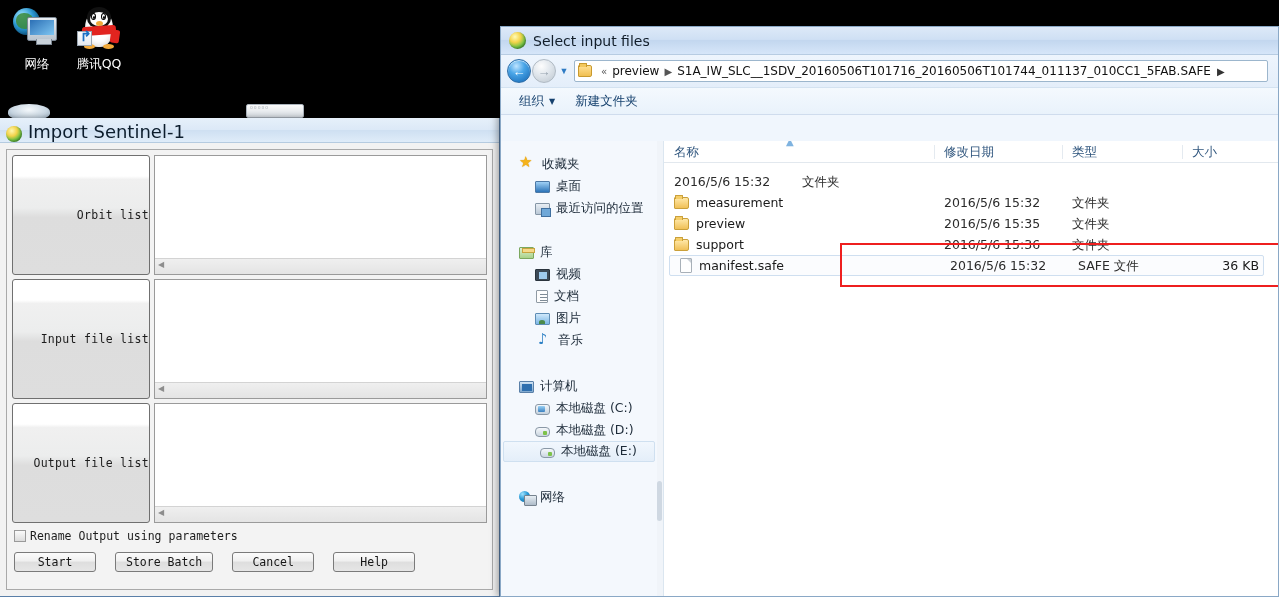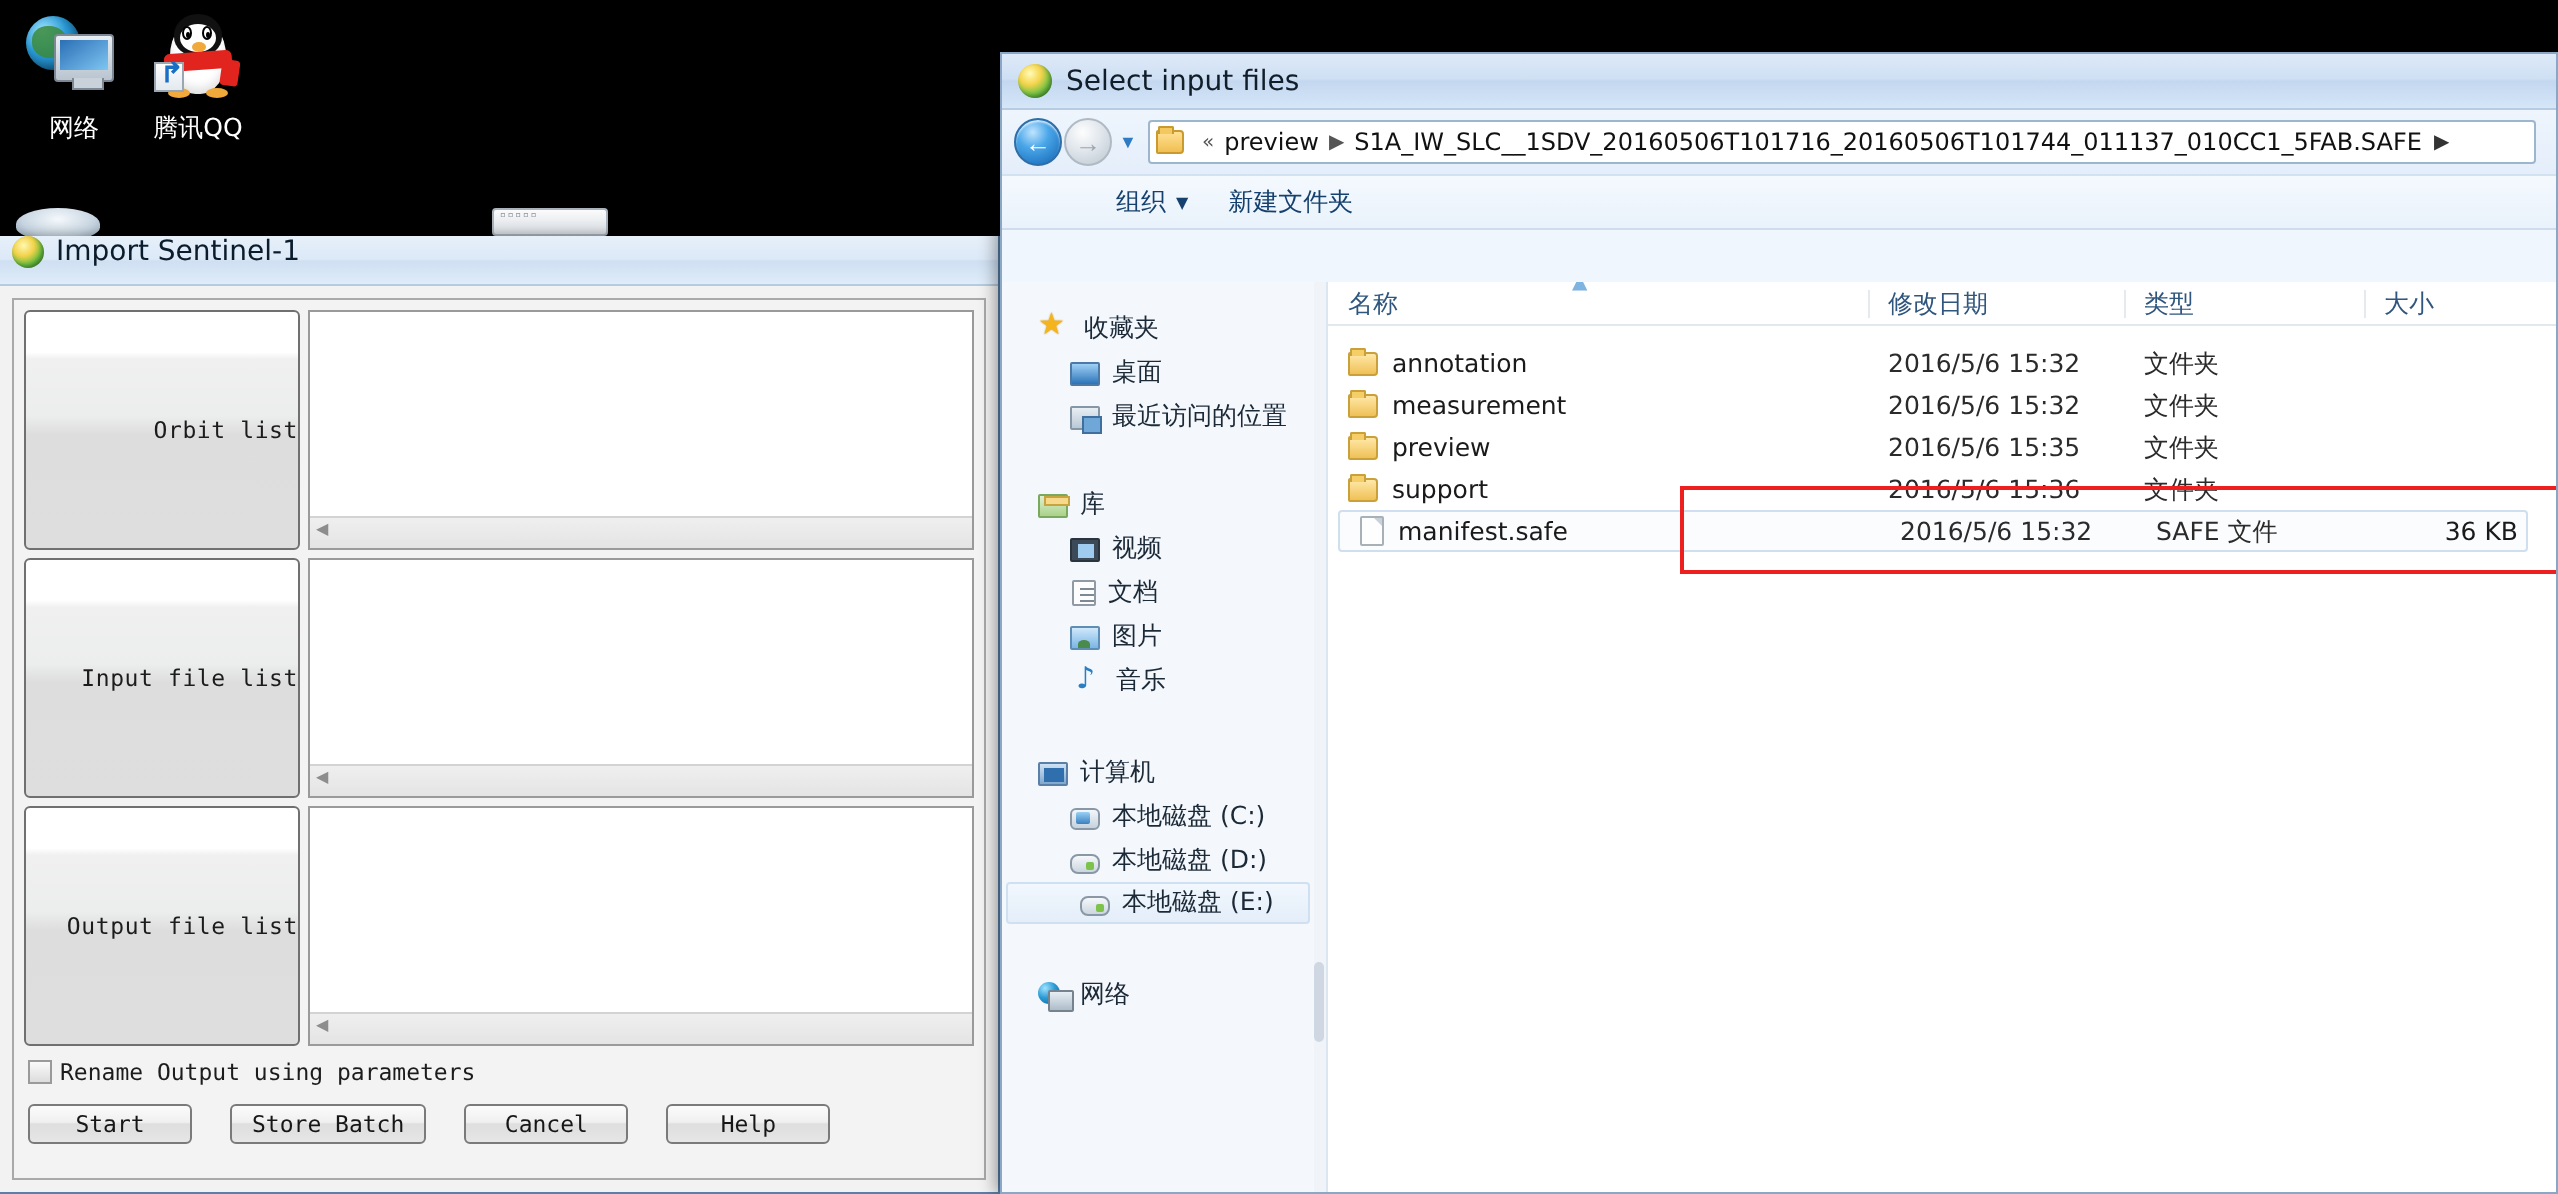--- a/index.html
+++ b/index.html
@@ -526,7 +526,7 @@
     </div>
 
     <div class="fd-toolbar">
-      <div style="display:flex; align-items:center; gap:5px;margin-left:39px;">
+      <div style="display:flex; align-items:center; gap:5px;">
         <span>组织</span>
         <span style="font-size:8px;">▼</span>
       </div>

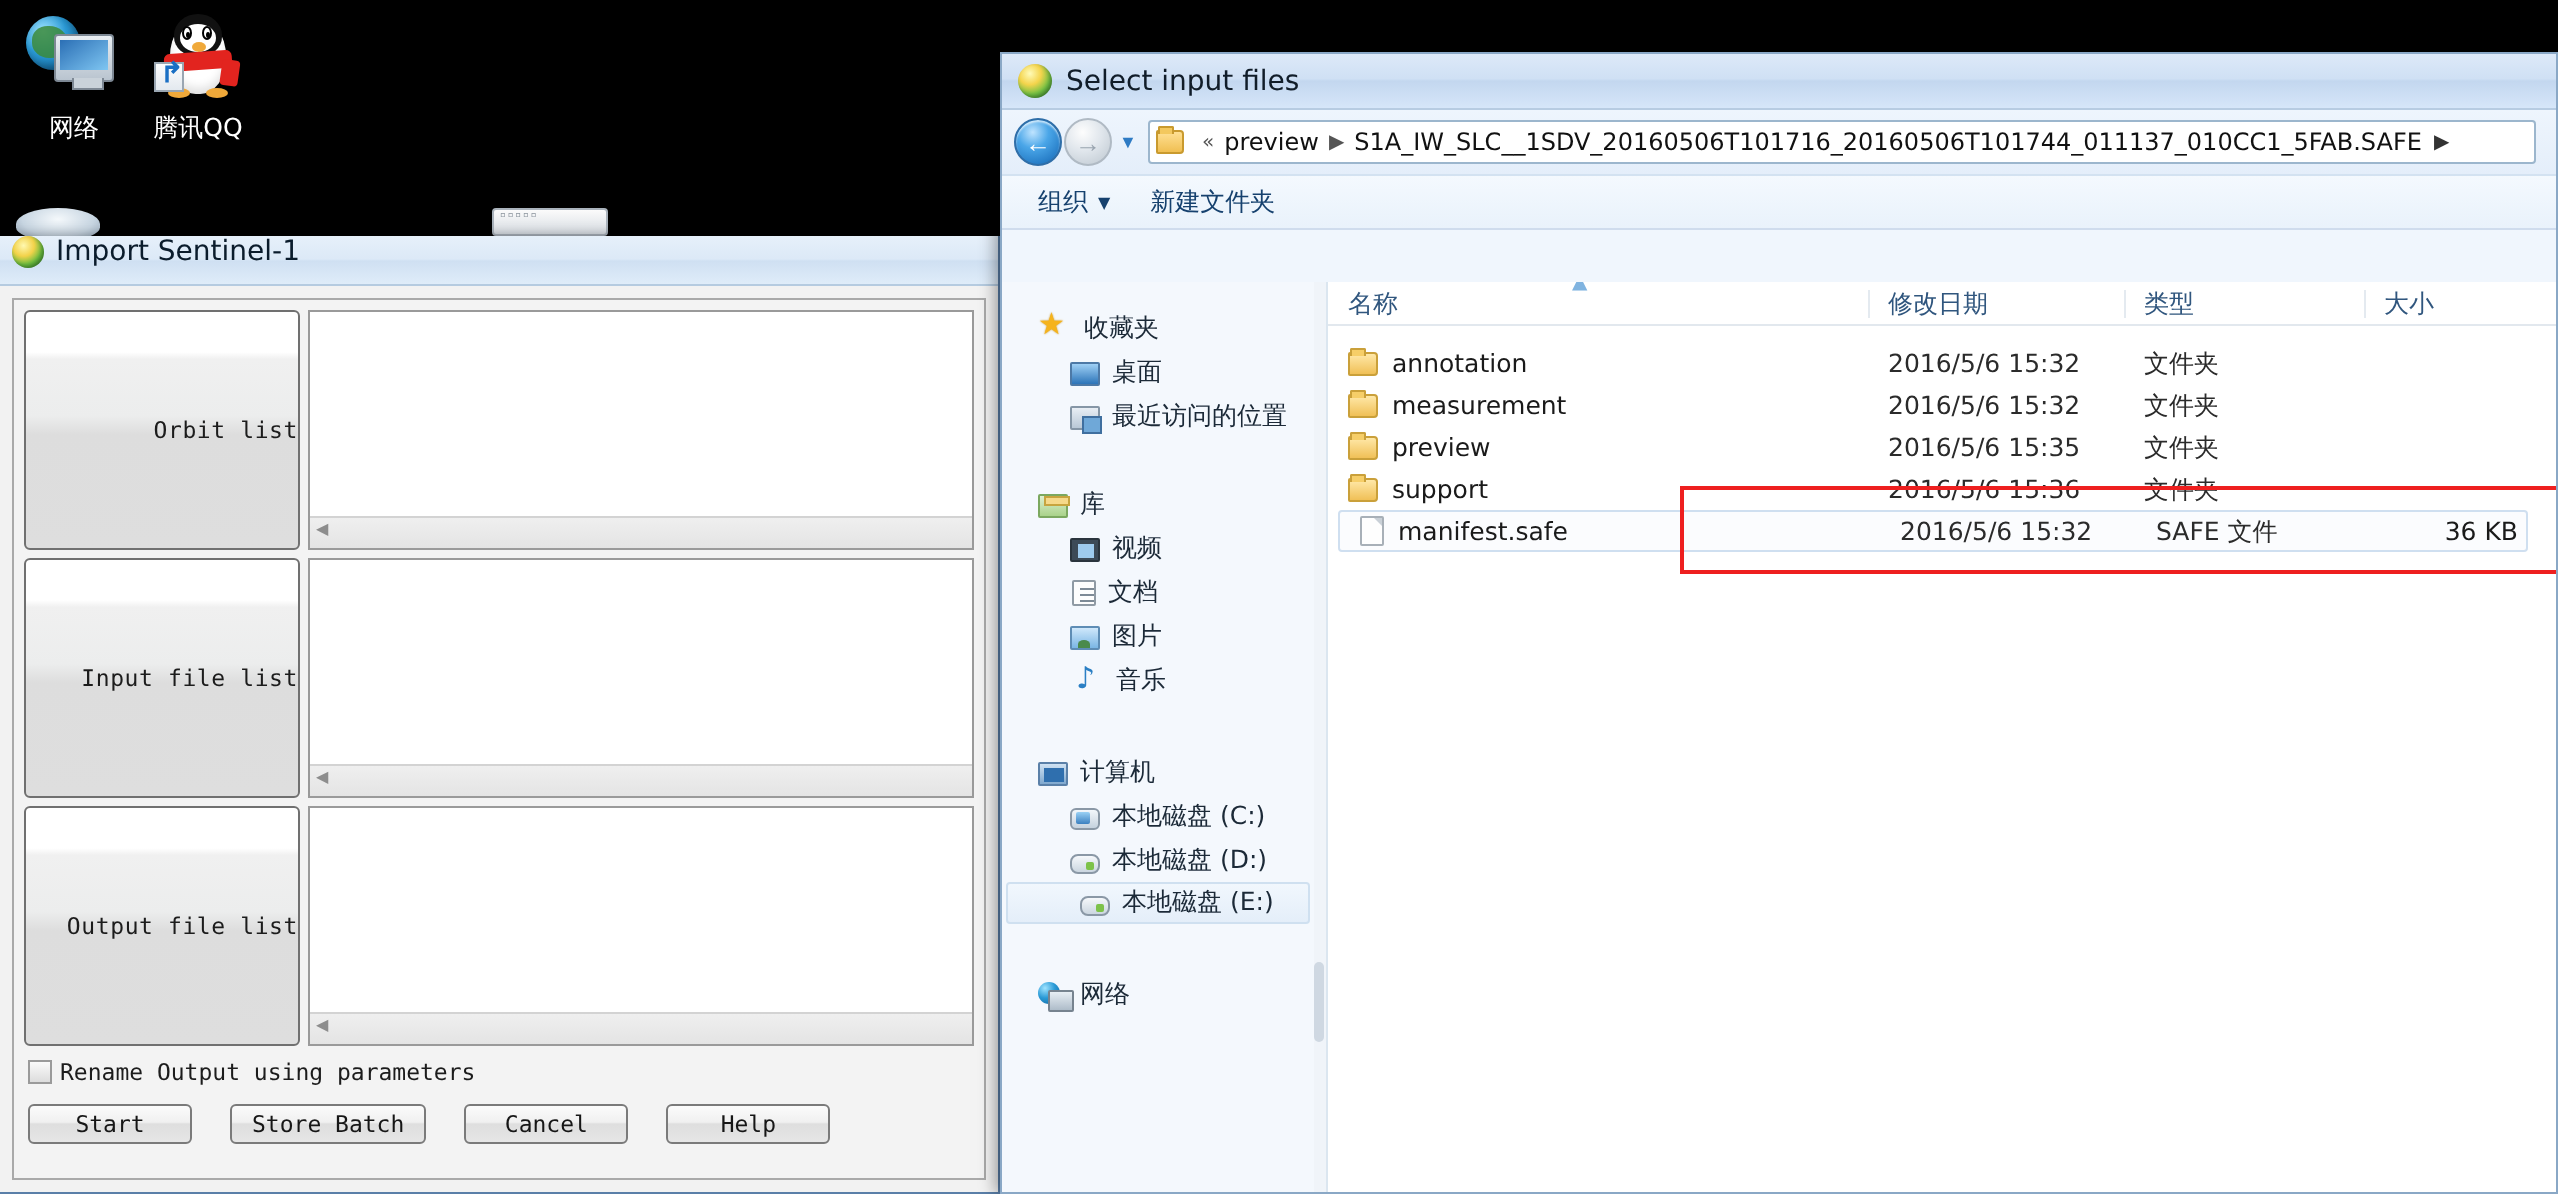--- a/index.html
+++ b/index.html
@@ -120,8 +120,8 @@
     height:25px;
     background: linear-gradient(#e6f0fa 0%, #dce9f7 48%, #cfe0f2 52%, #dfecf9 100%);
     border-bottom:1px solid #b5cbe0;
-    display:flex; align-items:flex-start; padding-left:6px;
-    font-size:14px; color:#0b1c2c;
+    display:flex; align-items:flex-end; padding-left:6px;
+    font-size:18px; color:#0b1c2c;
     font-family:"DejaVu Sans", sans-serif;
   }
   .s1-globe {

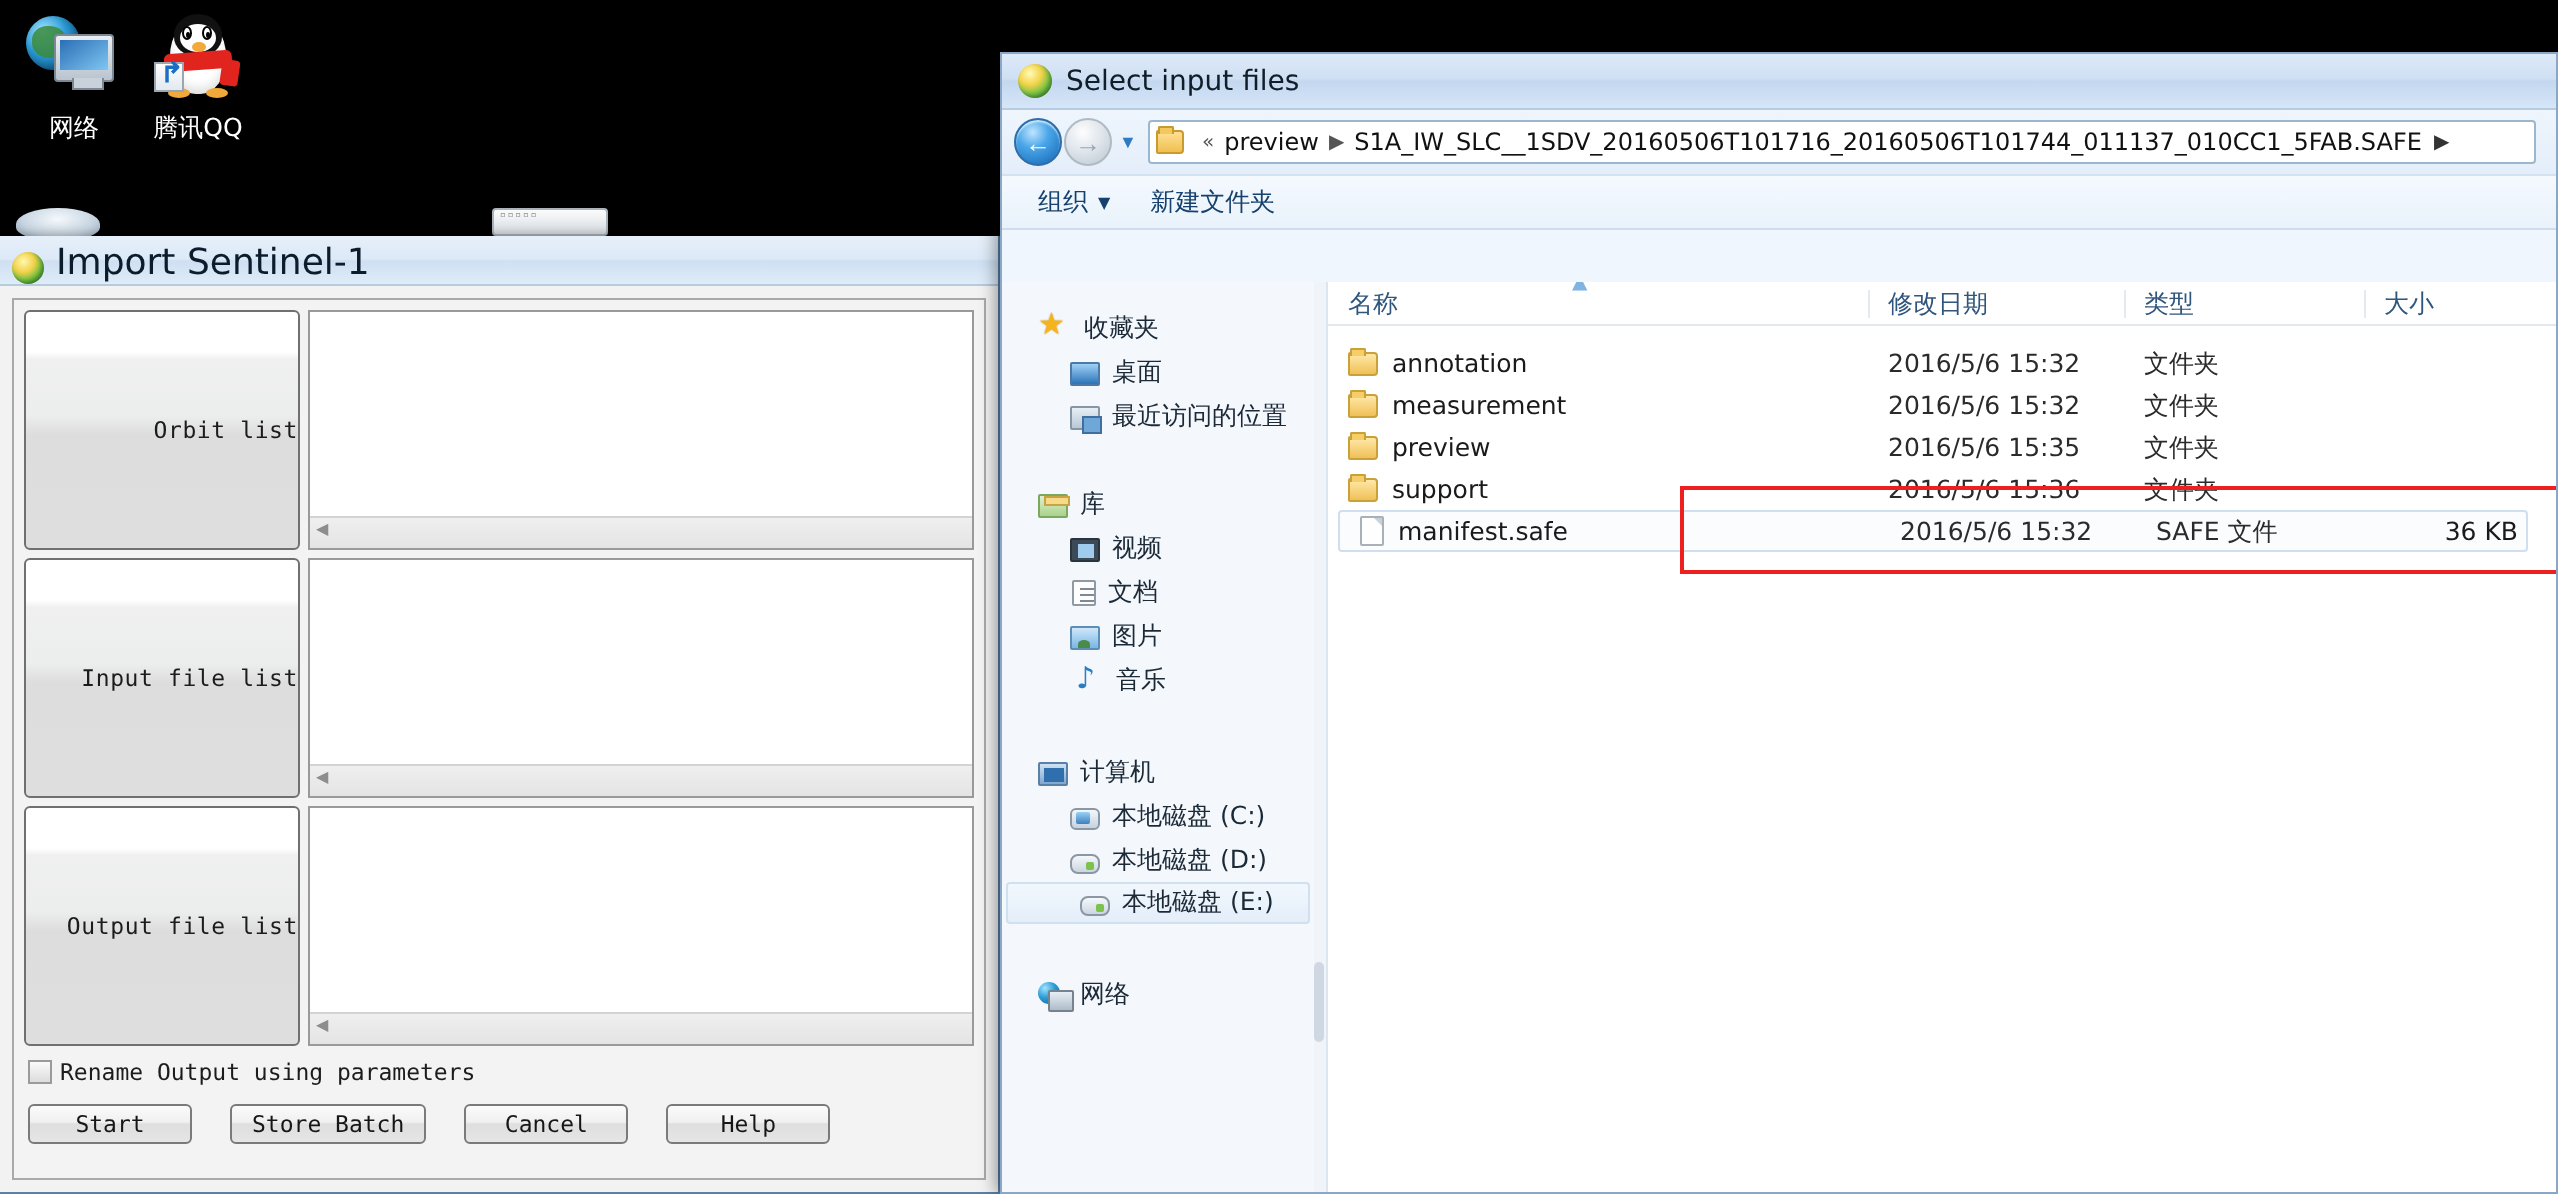--- a/index.html
+++ b/index.html
@@ -629,10 +629,6 @@
         <div style="height:8px;"></div>
 
         <div class="frow">
-          <div class="name-with-ic">
-            <span class="fic fic-folder"></span>
-            <span>annotation</span>
-          </div>
           <div class="cell c-date">2016/5/6 15:32</div>
           <div class="cell c-type">文件夹</div>
           <div class="cell c-size"></div>

